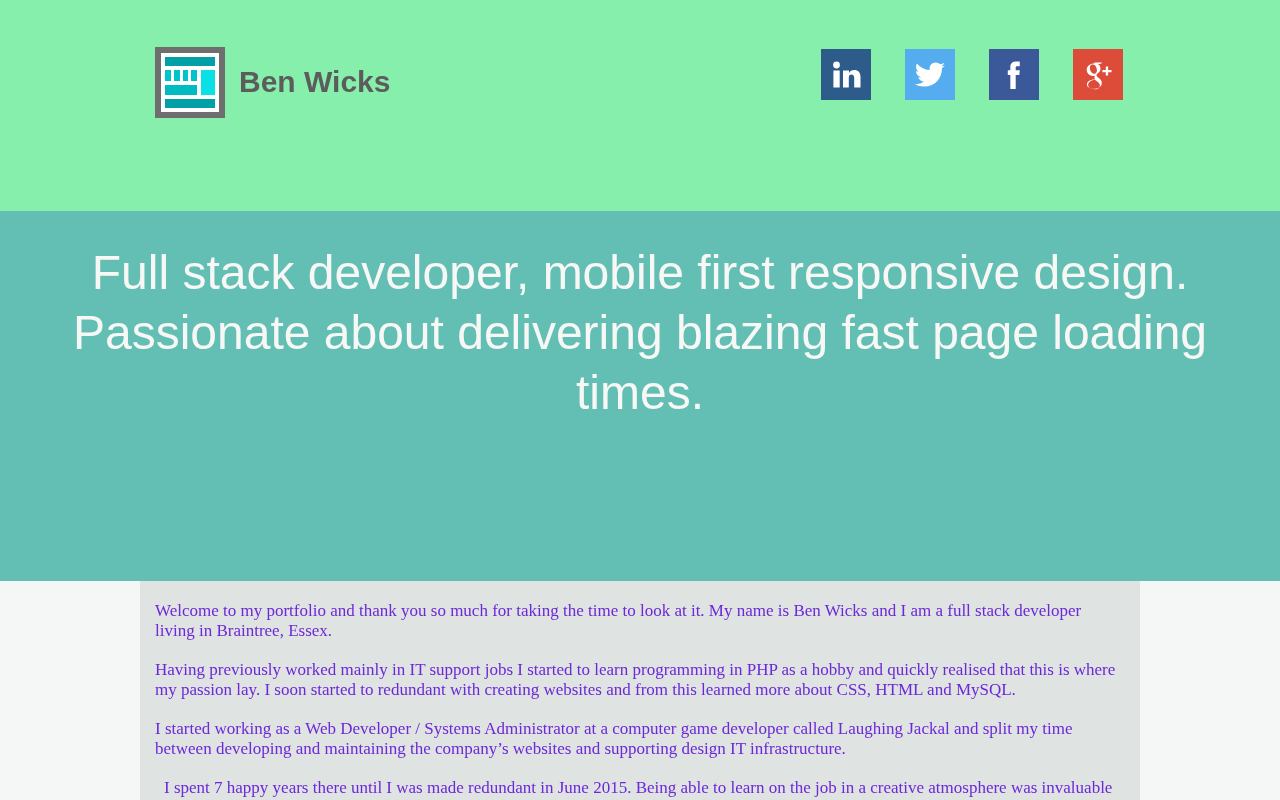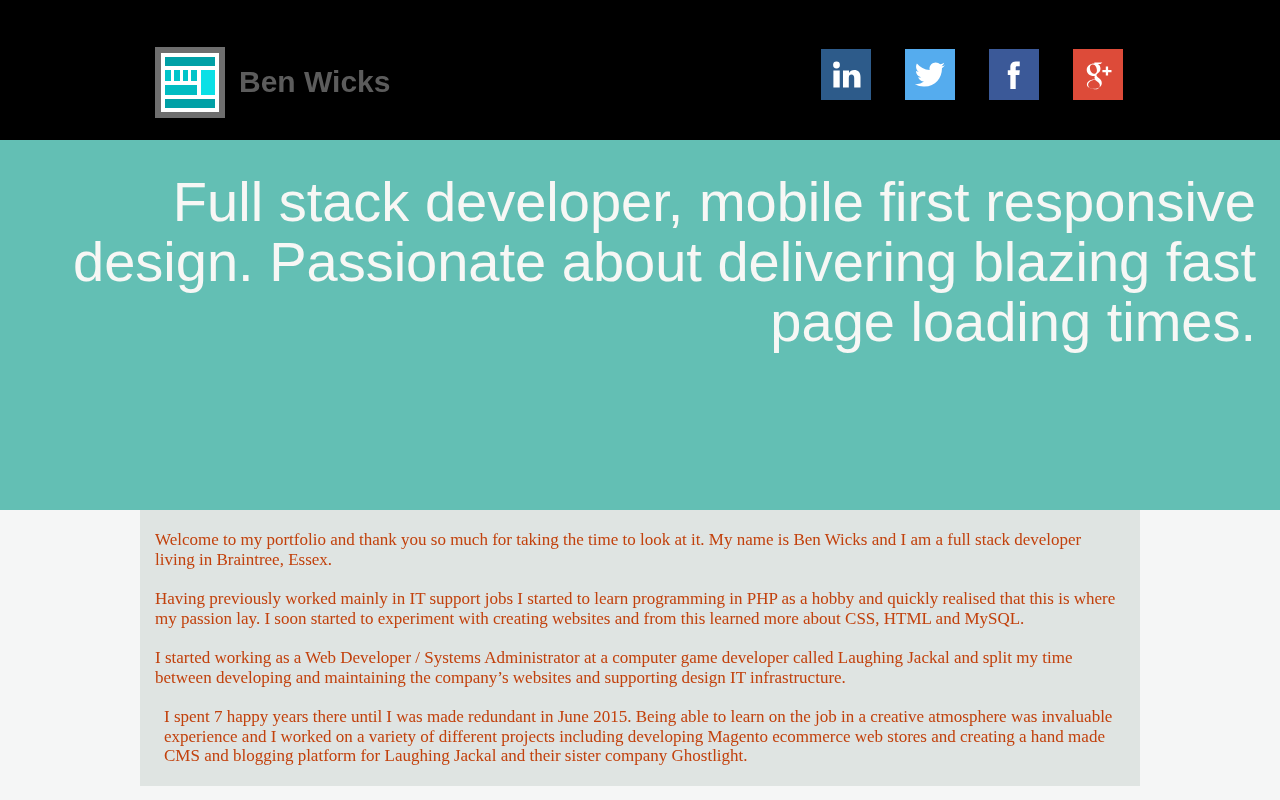--- a/index.html
+++ b/index.html
@@ -17,8 +17,8 @@
   
   .site-header {
     position: relative;
-    height: 140px;
-    background: #000000;
+    height: 211px;
+    background: #86efac;
     box-sizing: border-box;
   }
   .brand {

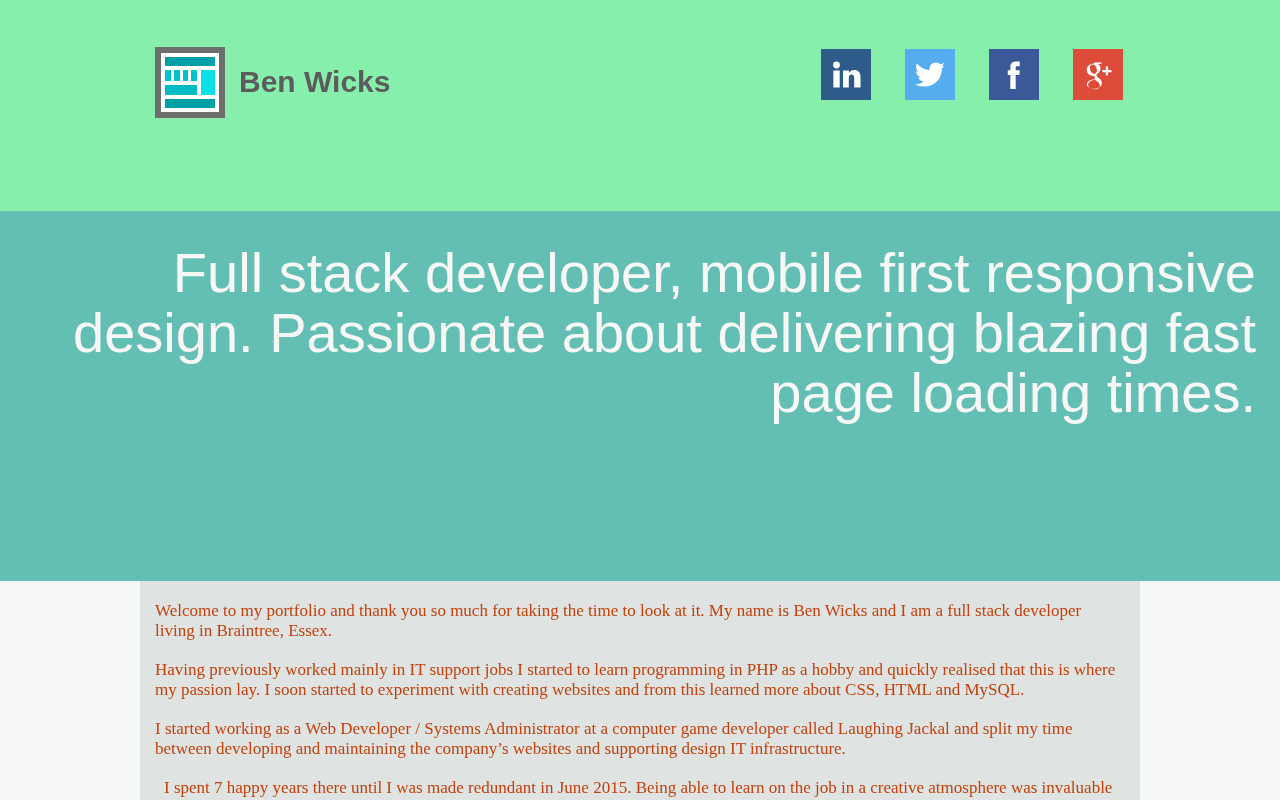--- a/index.html
+++ b/index.html
@@ -130,10 +130,10 @@
   }
   .hero-line {
     color: #f7f7f5;
-    font-size: 56px;
+    font-size: 48px;
     line-height: 60px;
     font-weight: normal;
-    text-align: right;
+    text-align: center;
     margin: 0;
     padding: 0;
     font-family: "Liberation Sans", sans-serif;

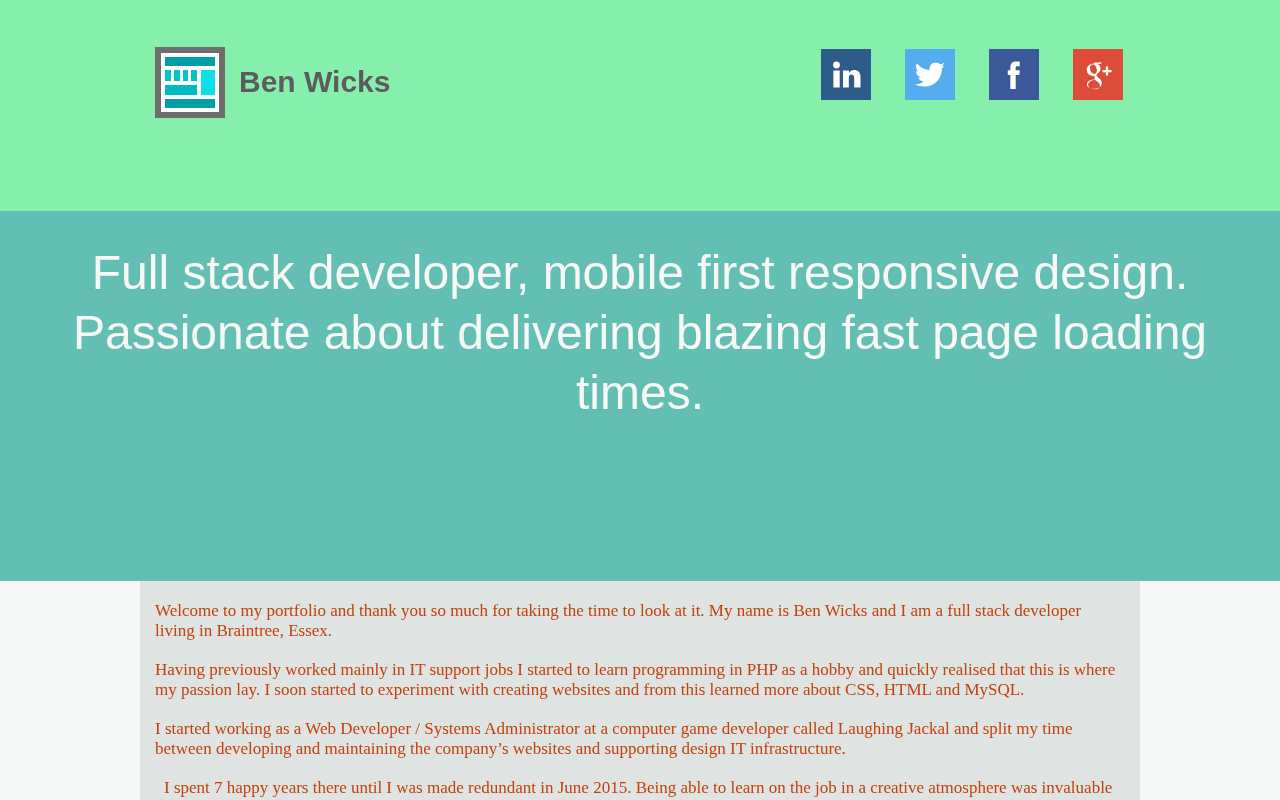--- a/index.html
+++ b/index.html
@@ -156,7 +156,7 @@
     font-family: "Liberation Serif", serif;
     font-size: 17px;
     line-height: 19.5px;
-    color: #c2410c;
+    color: #6d28d9;
     margin: 0 0 20px 0;
   }
   .body-para:last-child { margin-bottom: 0; margin-left: 9px; }

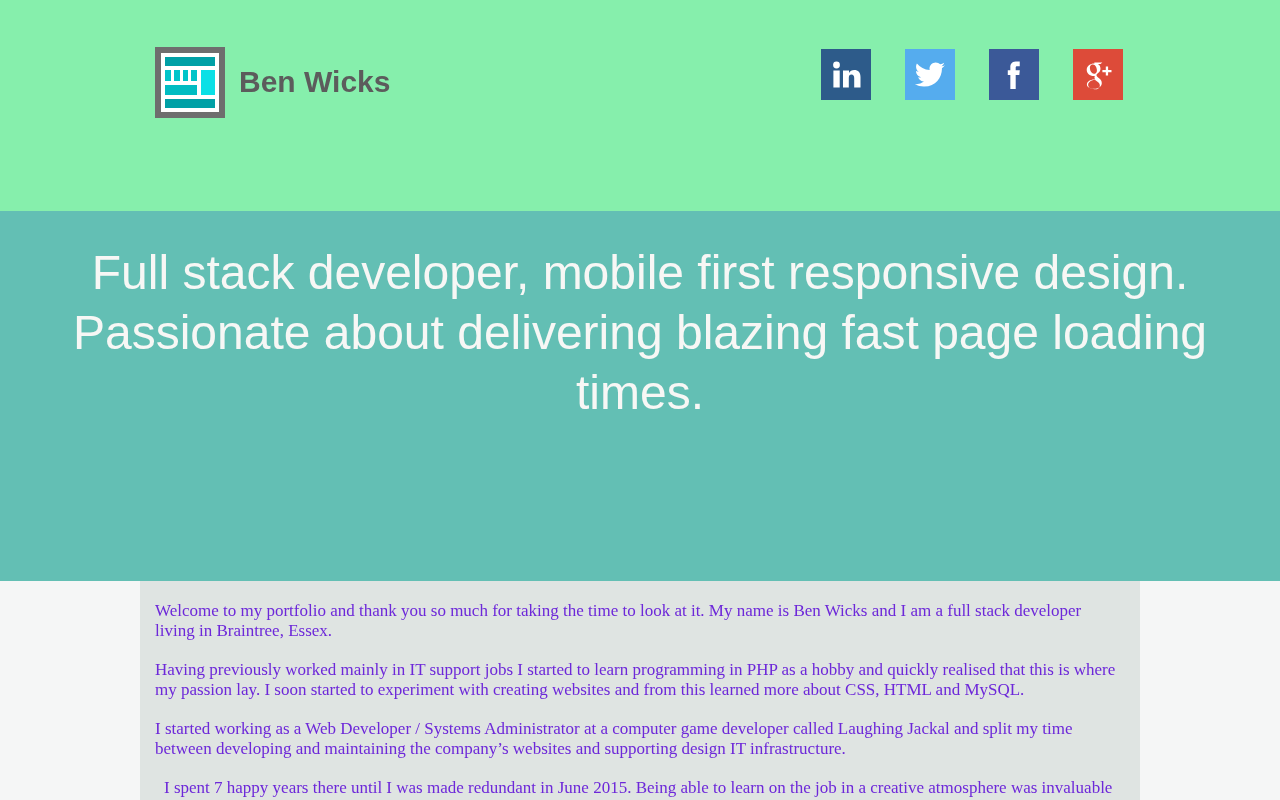--- a/index.html
+++ b/index.html
@@ -230,7 +230,7 @@
 <div class="main-wrap">
   <div class="content-panel">
     <p class="body-para">Welcome to my portfolio and thank you so much for taking the time to look at it. My name is Ben Wicks and I am a full stack developer living in Braintree, Essex.</p>
-    <p class="body-para">Having previously worked mainly in IT support jobs I started to learn programming in PHP as a hobby and quickly realised that this is where my passion lay. I soon started to experiment with creating websites and from this learned more about CSS, HTML and MySQL.</p>
+    <p class="body-para">Having previously worked mainly in IT support jobs I started to learn programming in PHP as a hobby and quickly realised that this is where my passion lay. I soon started to redundant with creating websites and from this learned more about CSS, HTML and MySQL.</p>
     <p class="body-para">I started working as a Web Developer / Systems Administrator at a computer game developer called Laughing Jackal and split my time between developing and maintaining the company’s websites and supporting design IT infrastructure.</p>
     <p class="body-para">I spent 7 happy years there until I was made redundant in June 2015. Being able to learn on the job in a creative atmosphere was invaluable experience and I worked on a variety of different projects including developing Magento ecommerce web stores and creating a hand made CMS and blogging platform for Laughing Jackal and their sister company Ghostlight.</p>
   </div>

